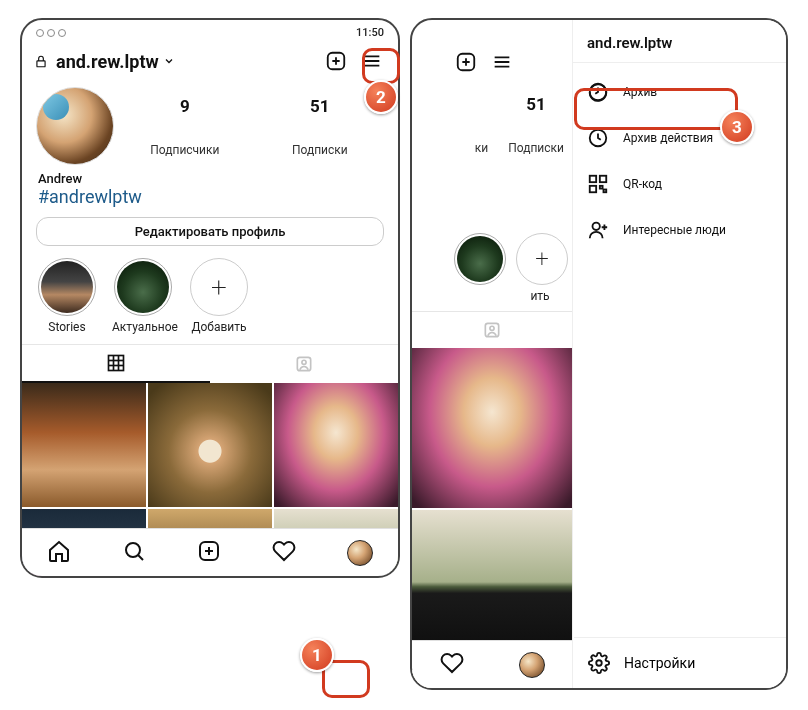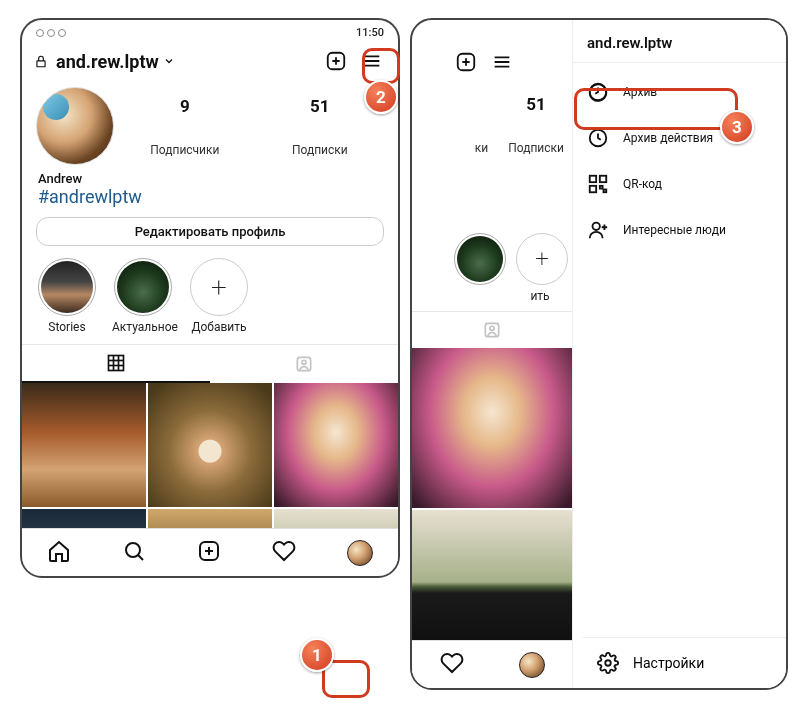--- a/index.html
+++ b/index.html
@@ -91,7 +91,7 @@
   .menu-header{padding:14px 14px 10px;font-size:15px;font-weight:600;color:#111;border-bottom:1px solid #eee;}
   .menu-list{padding:6px 0;}
   .menu-item{display:flex;align-items:center;gap:14px;padding:12px 14px;font-size:12px;color:#111;}
-  .menu-settings{position:absolute;left:10px;right:0;bottom:0;display:flex;align-items:center;gap:14px;padding:14px;border-top:1px solid #eee;font-size:14px;}
+  .menu-settings{position:absolute;left:1px;right:0;bottom:0;display:flex;align-items:center;gap:14px;padding:14px;border-top:1px solid #eee;font-size:14px;}
 
   
   .callout { position:absolute; border:3px solid #d13a1f; border-radius:10px; pointer-events:none; z-index:50;}

